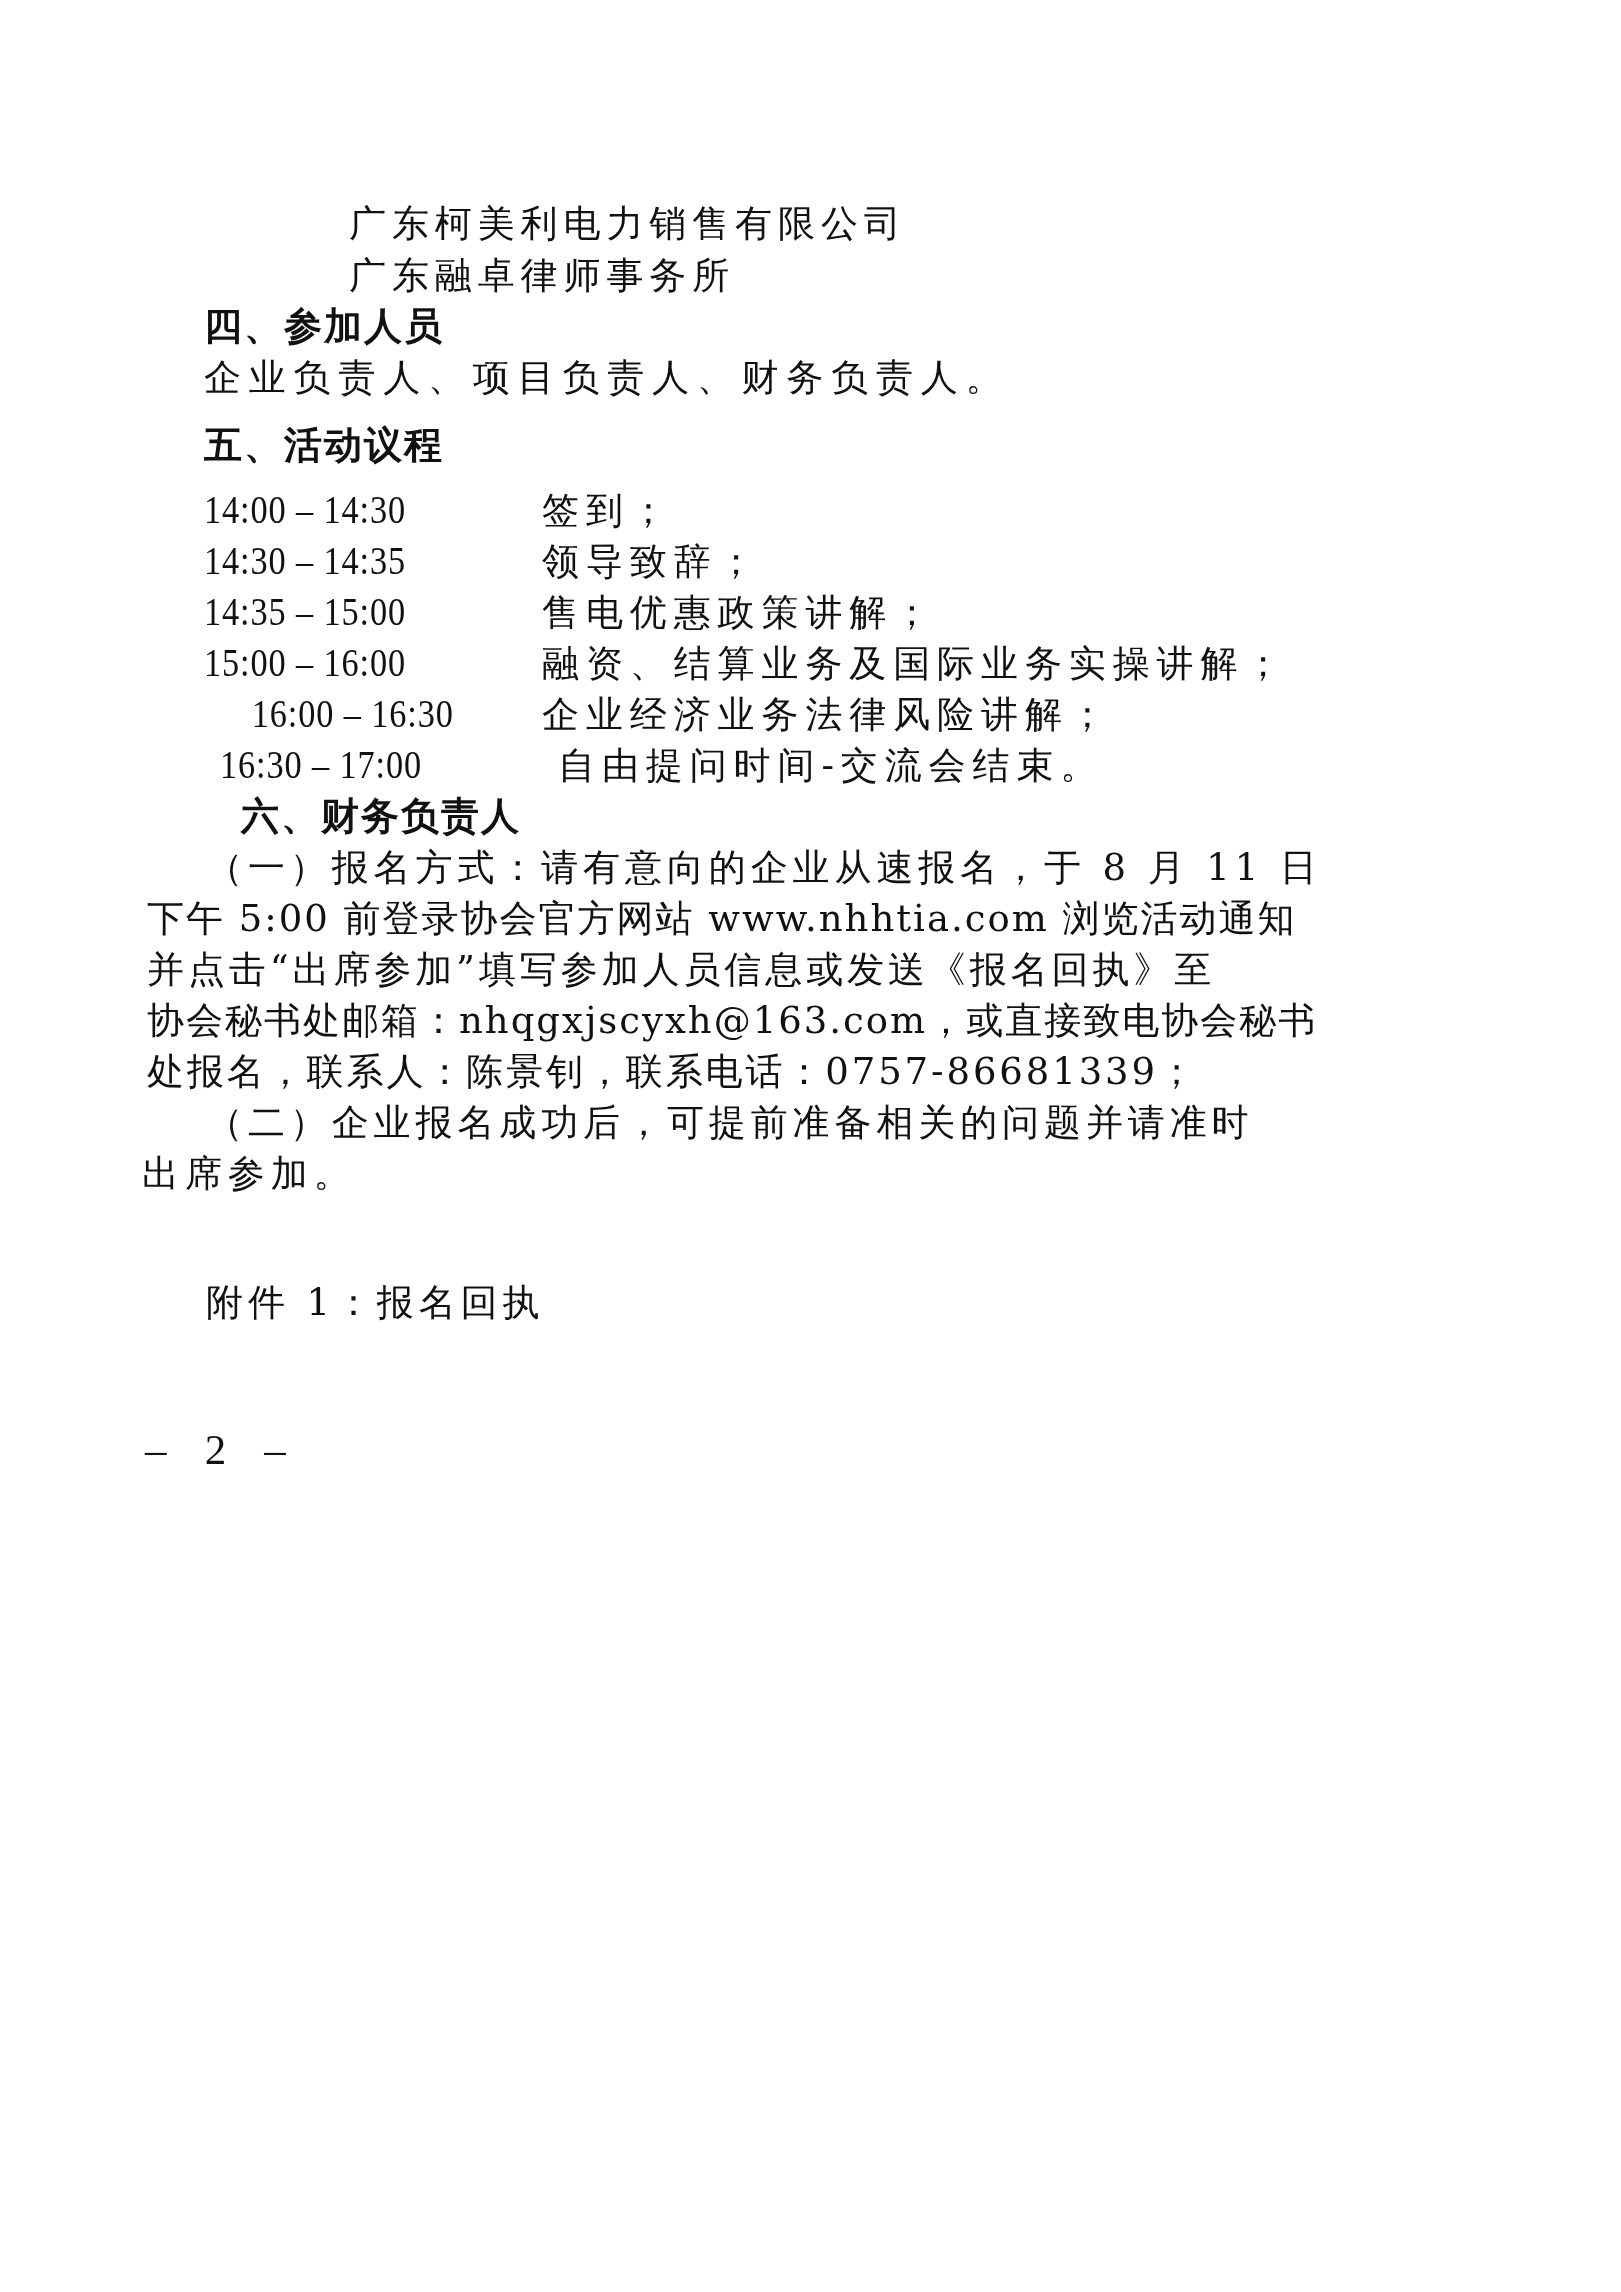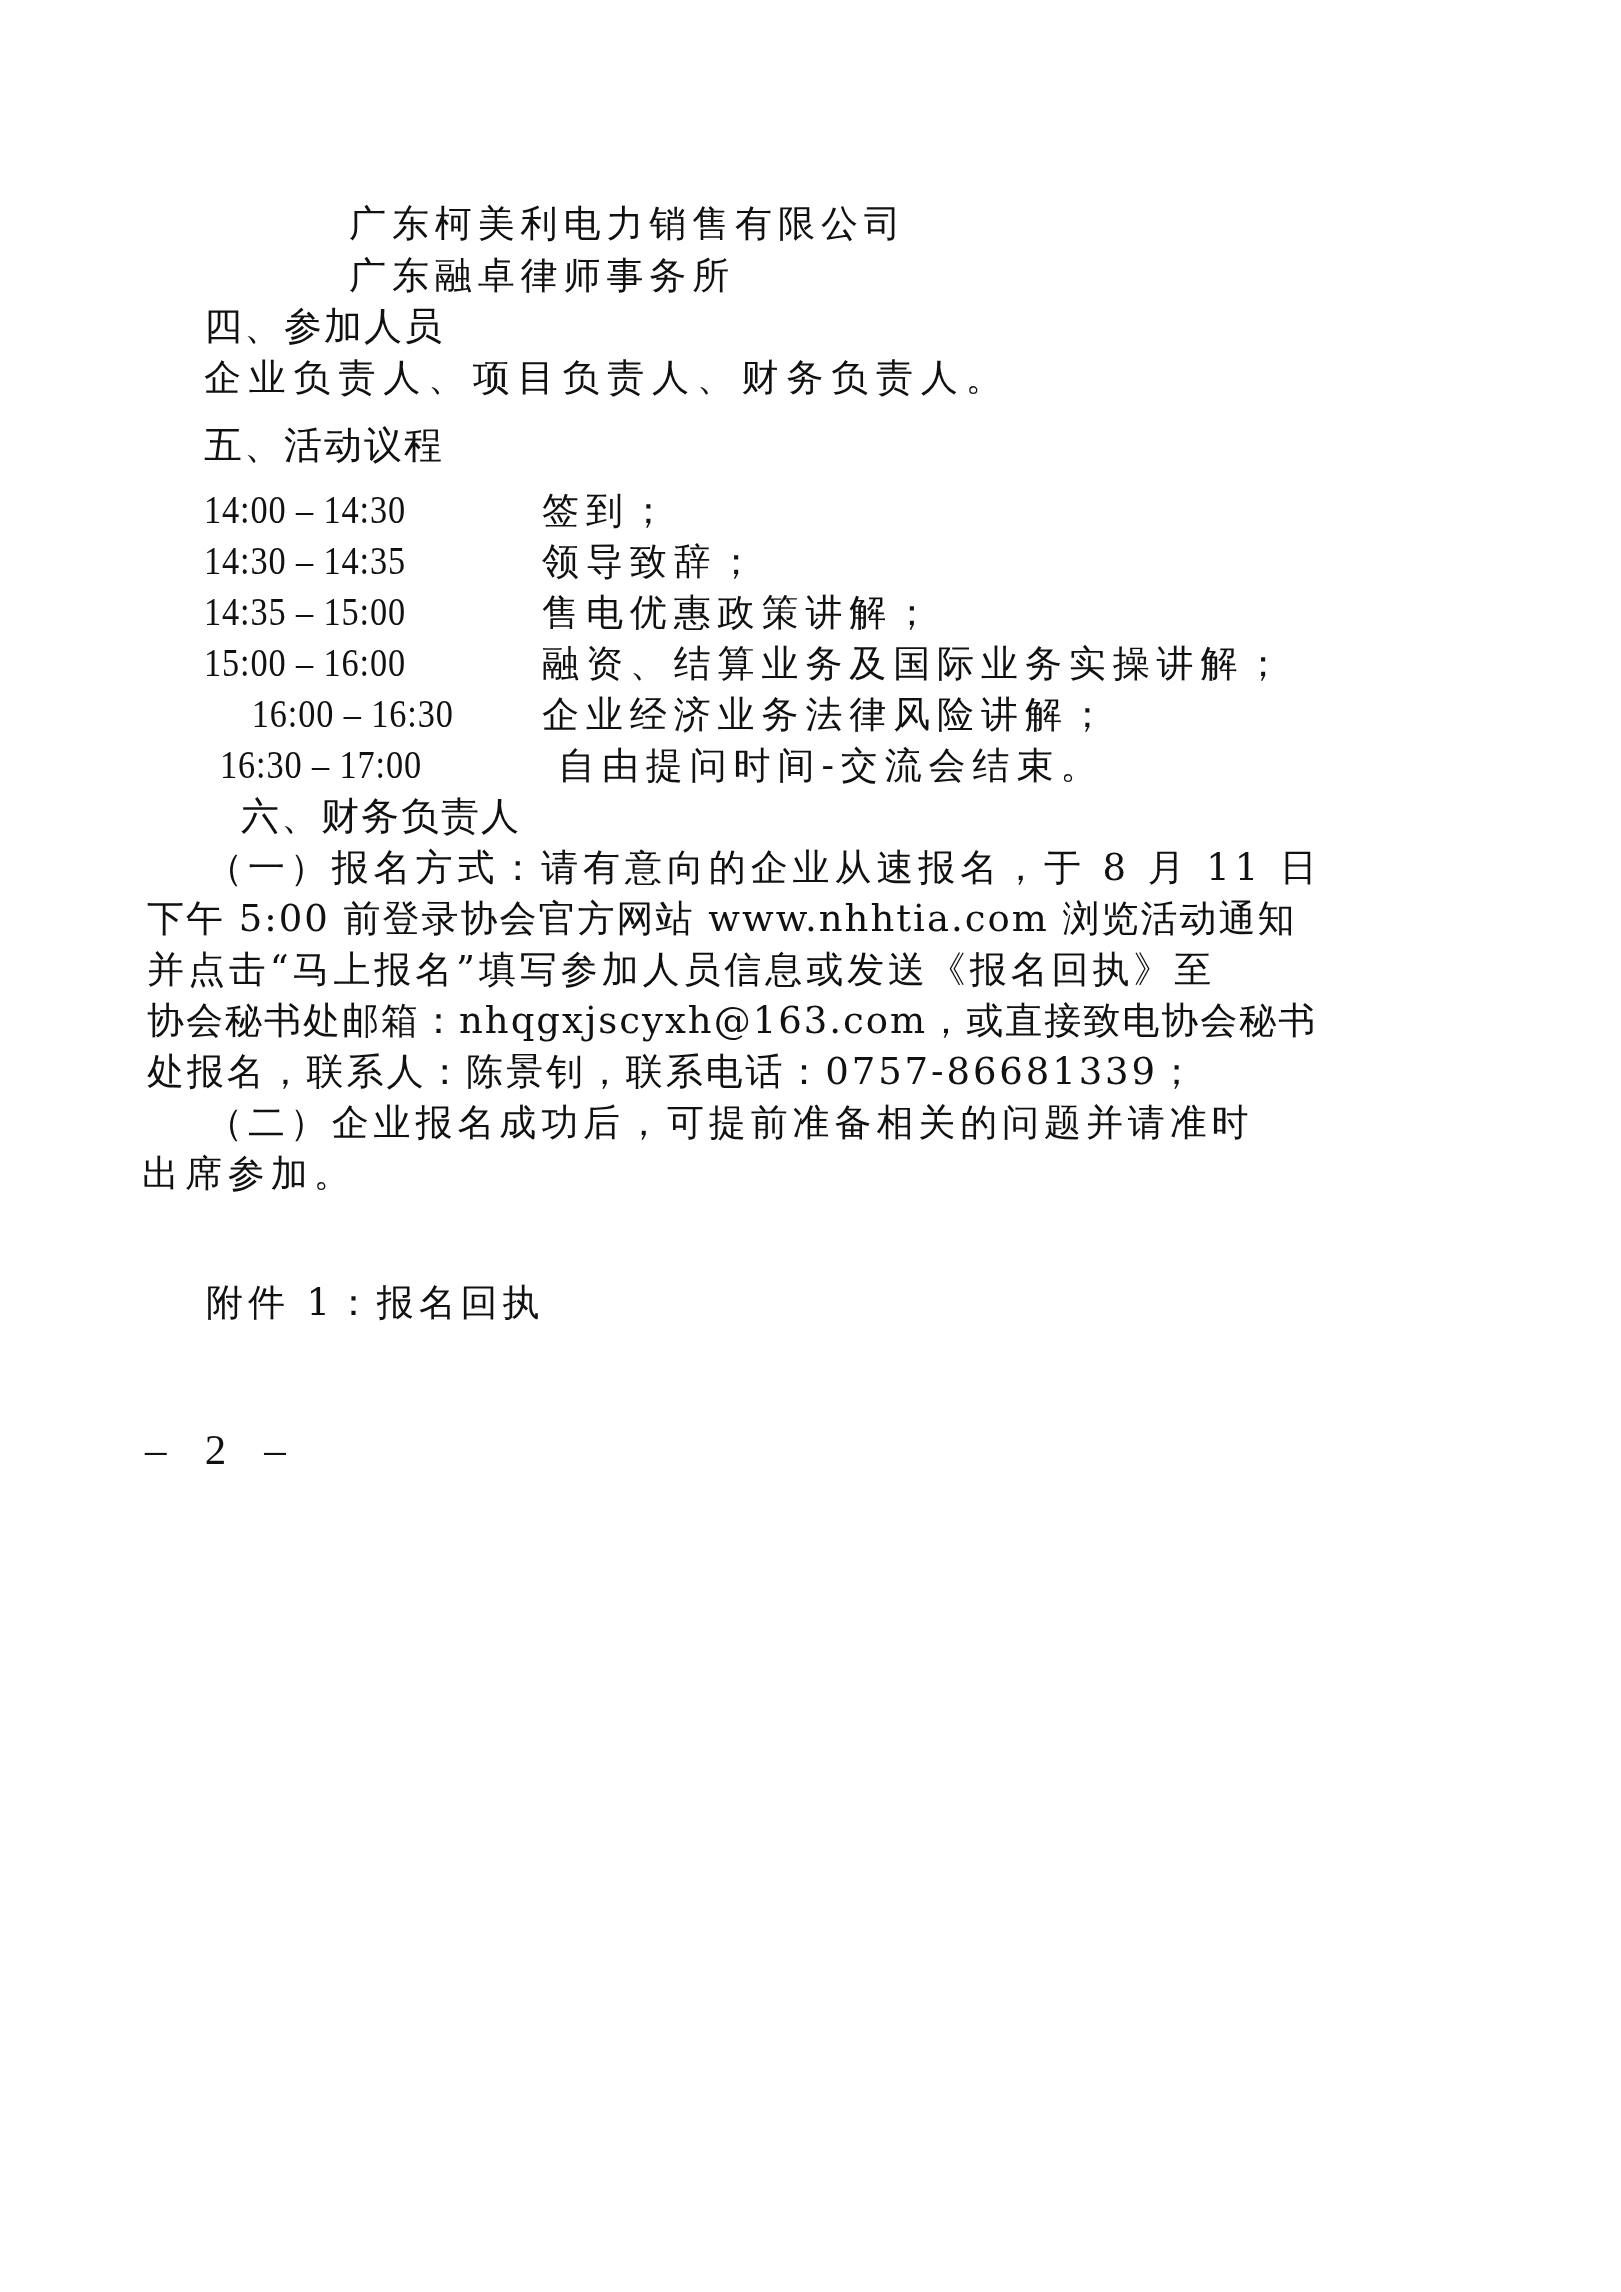--- a/index.html
+++ b/index.html
@@ -30,7 +30,7 @@
     }
     .heading {
       font-family: "DejaVu Sans", "Liberation Sans", sans-serif;
-      font-weight: normal;
+      font-weight: bold;
       font-size: 38px;
       letter-spacing: 2px;
       text-align: right;

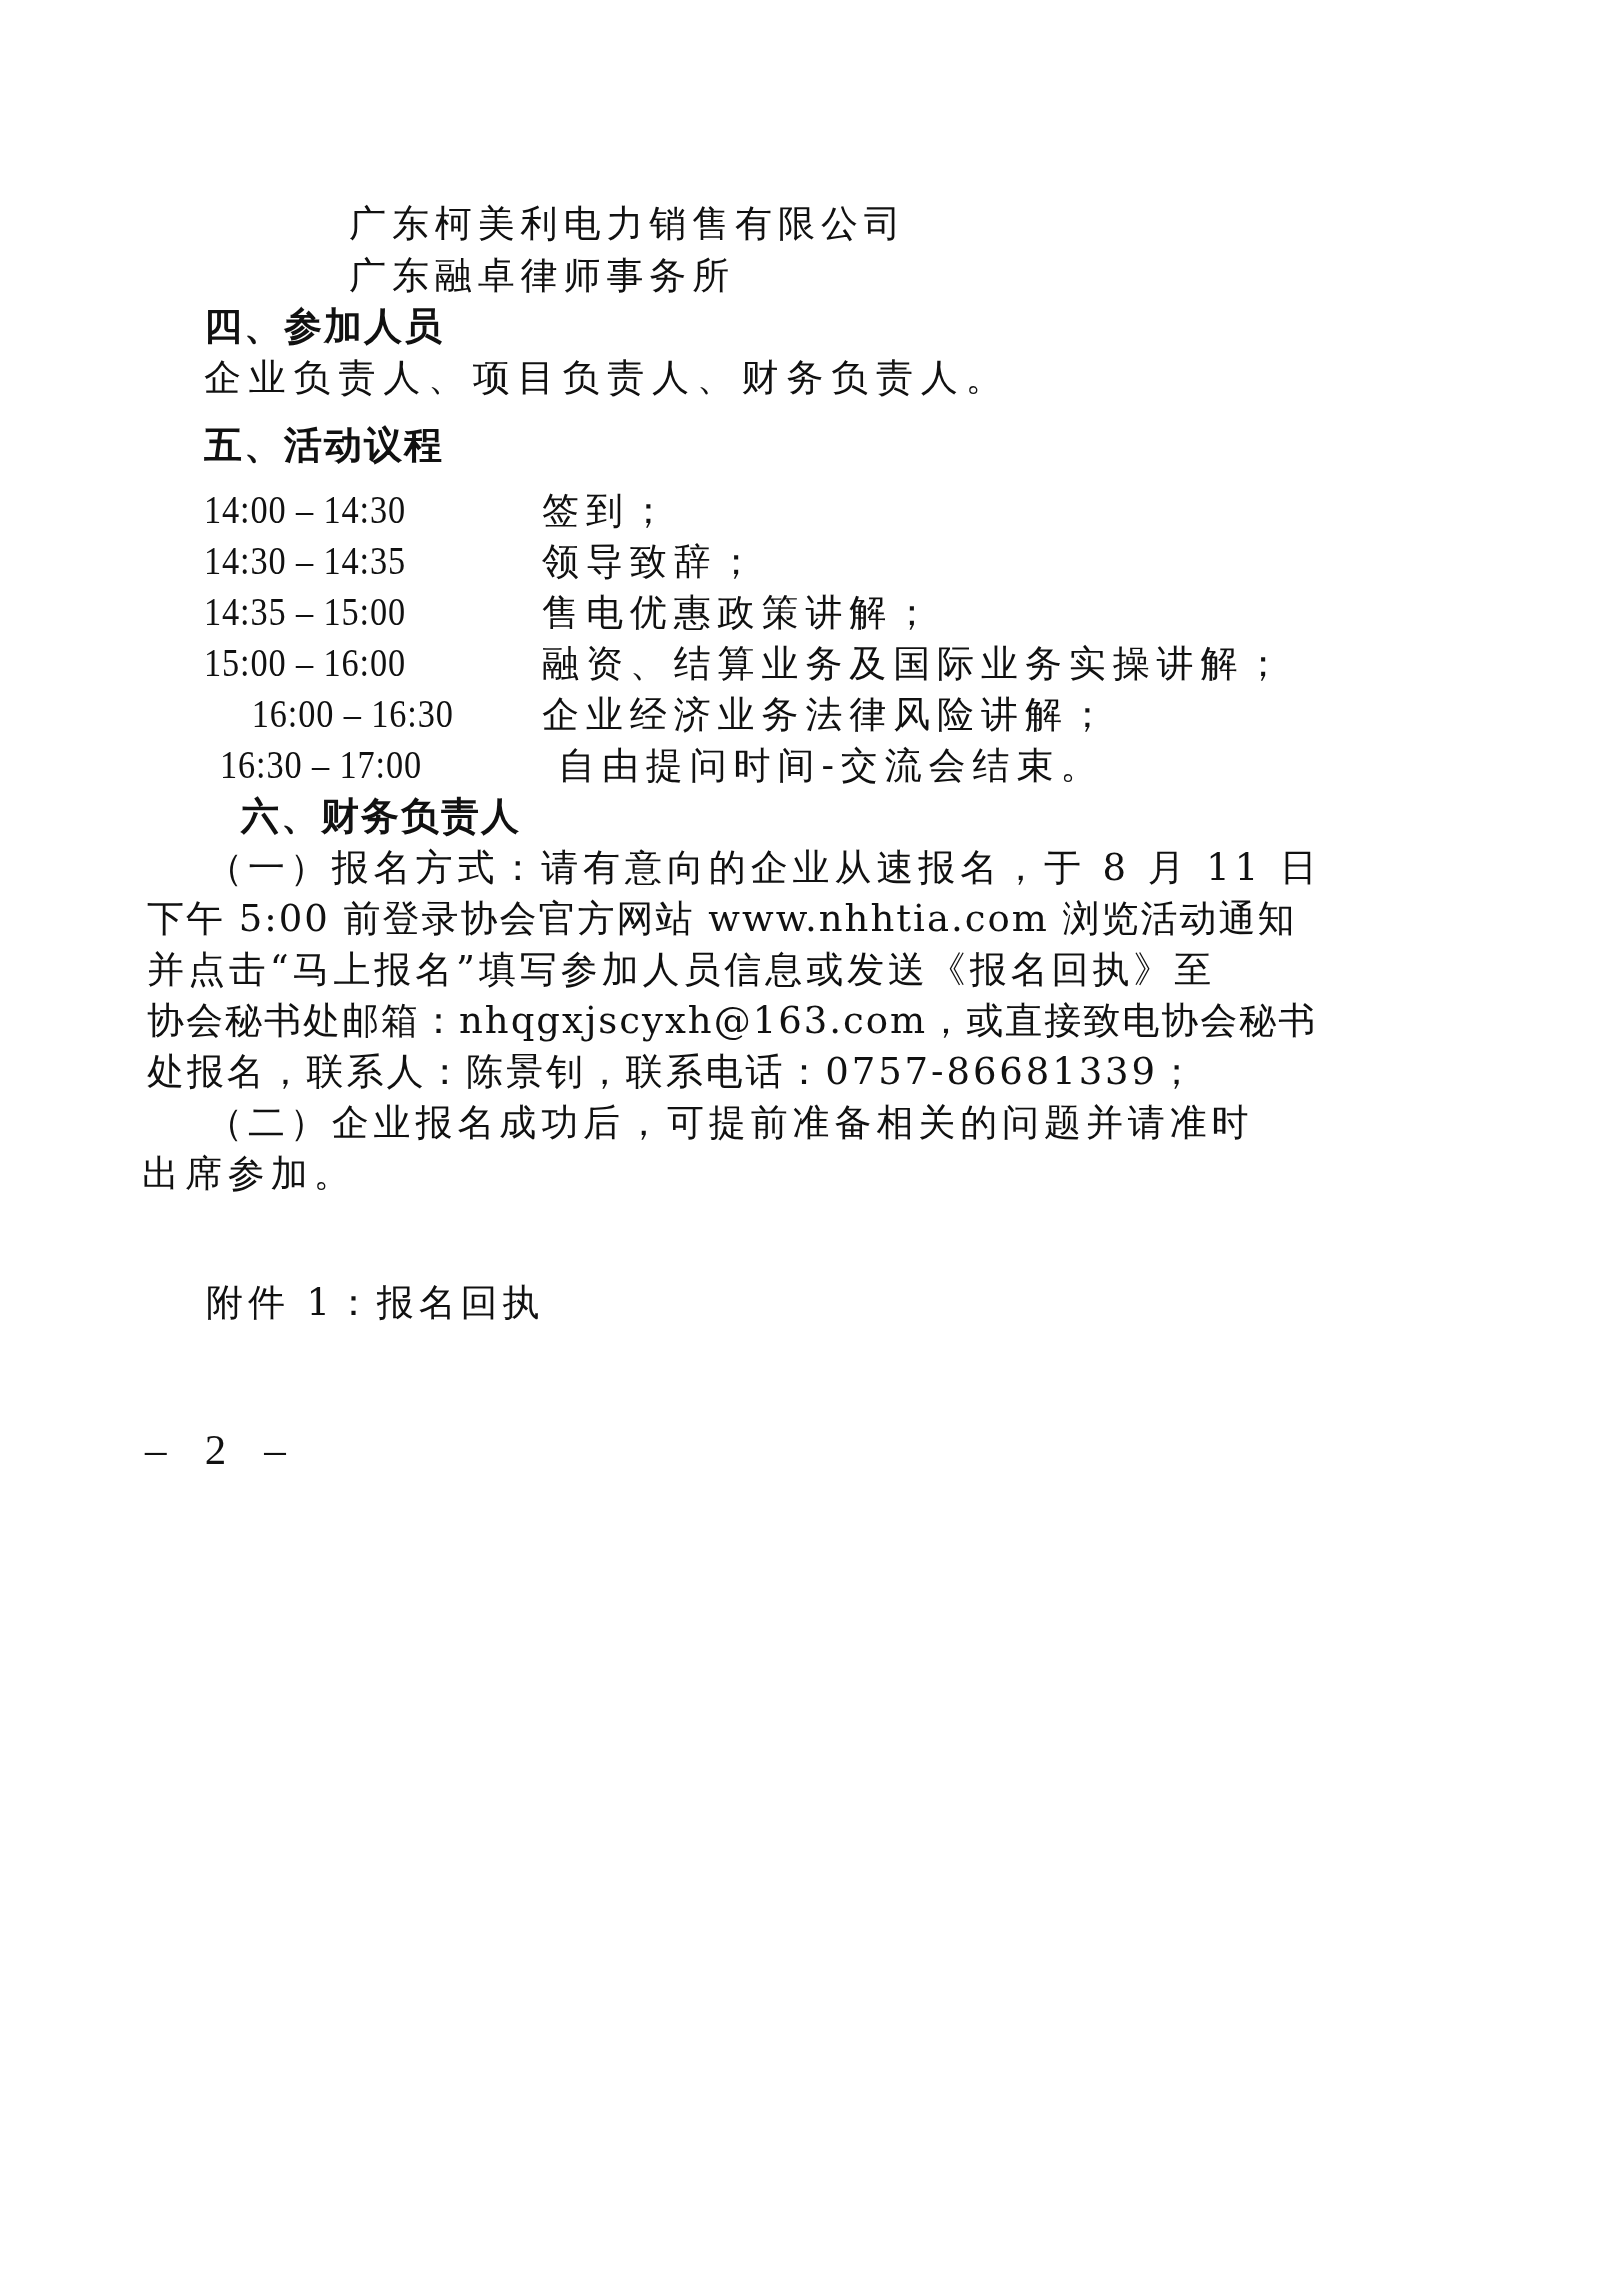--- a/index.html
+++ b/index.html
@@ -104,7 +104,7 @@
   <div>
     <div class="line" style="left:206px; top:845px; letter-spacing:4.9px;">（一）报名方式：请有意向的企业从速报名，于 8 月 11 日</div>
     <div class="line" style="left:147px; top:896px; letter-spacing:2px;">下午 5:00 前登录协会官方网站 www.nhhtia.com 浏览活动通知</div>
-    <div class="line" style="left:147px; top:947px; letter-spacing:3.9px;">并点击“马上报名”填写参加人员信息或发送《报名回执》至</div>
+    <div class="line" style="left:147px; top:947px; letter-spacing:3.9px;">并点击“出席参加”填写参加人员信息或发送《报名回执》至</div>
     <div class="line" style="left:147px; top:998px; letter-spacing:2px;">协会秘书处邮箱：nhqgxjscyxh@163.com，或直接致电协会秘书</div>
     <div class="line" style="left:147px; top:1049px; letter-spacing:2.9px;">处报名，联系人：陈景钊，联系电话：0757-86681339；</div>
   </div>

